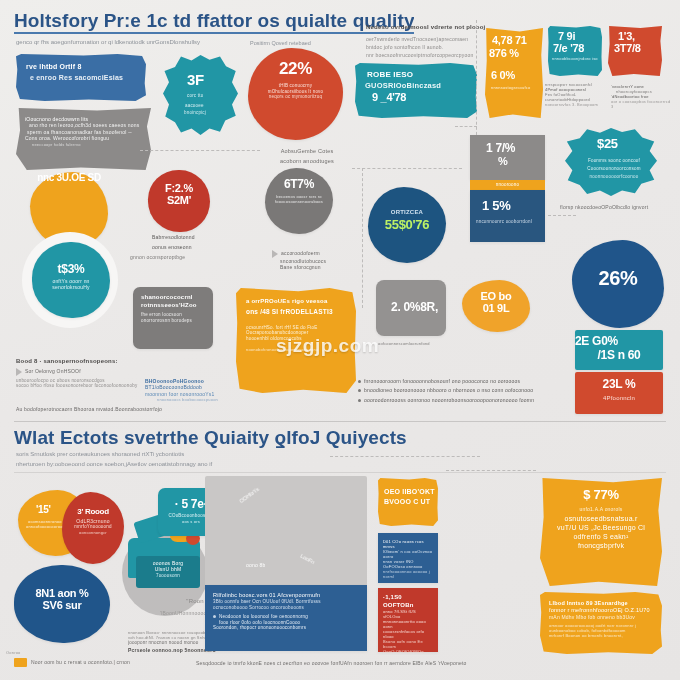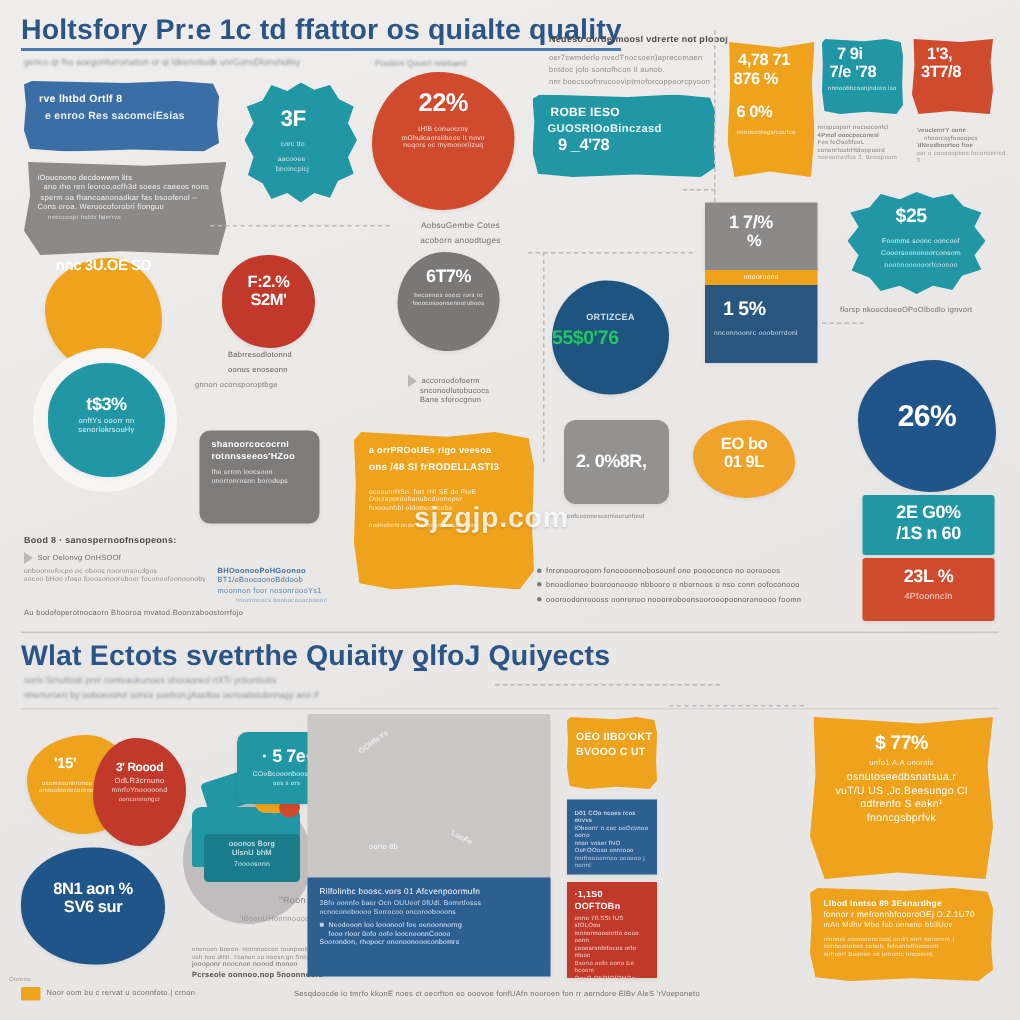--- a/index.html
+++ b/index.html
@@ -241,7 +241,7 @@
 
   <div class="abs blobA soft" style="left:368px;top:187px;width:78px;height:76px;background:#1d5480;">
     <div class="blurtext" style="color:#cfe0ee;font-size:6px;text-align:center;padding-top:22px;font-weight:600;">ORTIZCEA</div>
-    <div class="stat" style="color:#22c55e;font-size:13px;text-align:left;">55$0'76</div>
+    <div class="stat" style="color:#bef264;font-size:13px;text-align:center;">55$0'76</div>
   </div>
 
   <div class="abs card soft" style="left:376px;top:280px;width:70px;height:56px;background:#949291;border-radius:8px;">

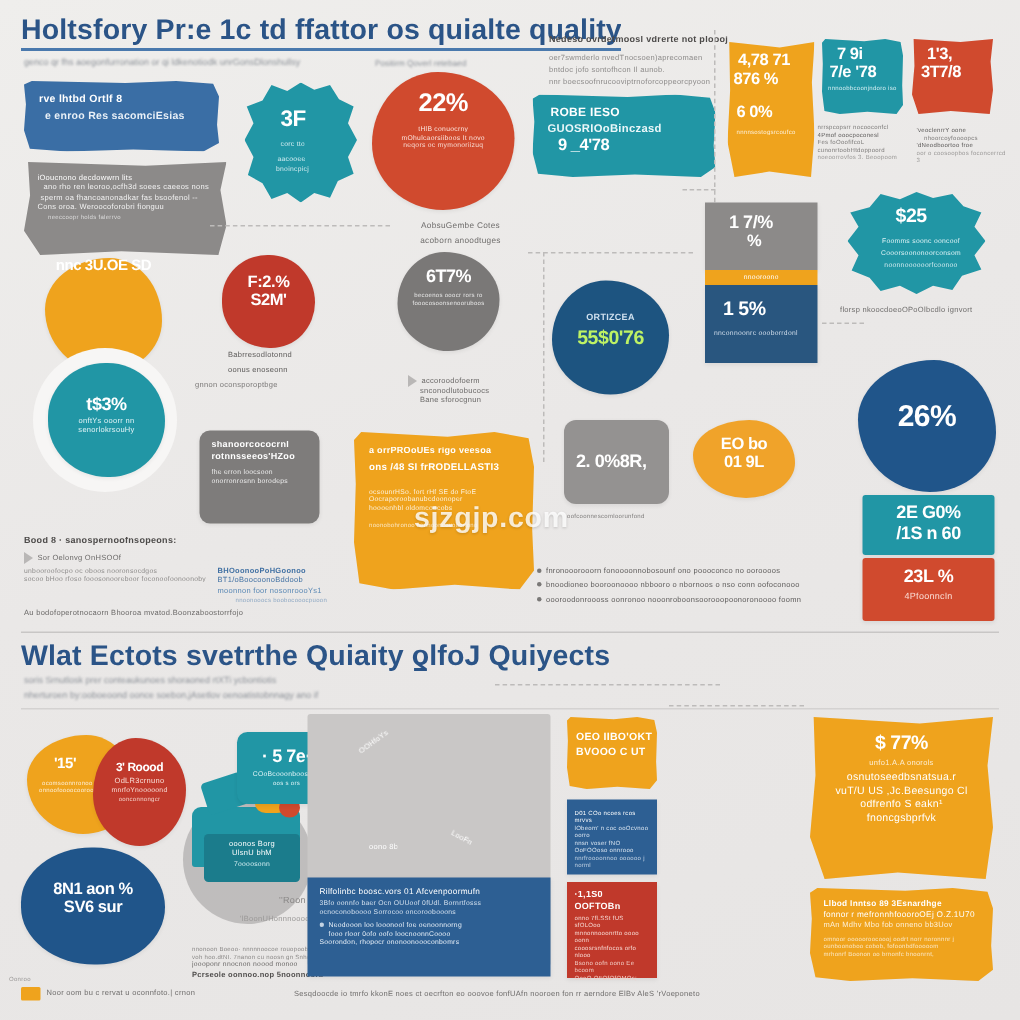--- a/index.html
+++ b/index.html
@@ -245,7 +245,7 @@
   </div>
 
   <div class="abs card soft" style="left:376px;top:280px;width:70px;height:56px;background:#949291;border-radius:8px;">
-    <div class="stat" style="color:#fff;font-size:12px;text-align:left;padding-top:13px;">2. 0%8R,</div>
+    <div class="stat" style="color:#fff;font-size:12px;text-align:right;padding-top:13px;">2. 0%8R,</div>
   </div>
   <div class="abs blurtext" style="left:378px;top:341px;width:72px;font-size:4px;color:#7f7d7c;">oofcoonnescomloorunfond</div>
 

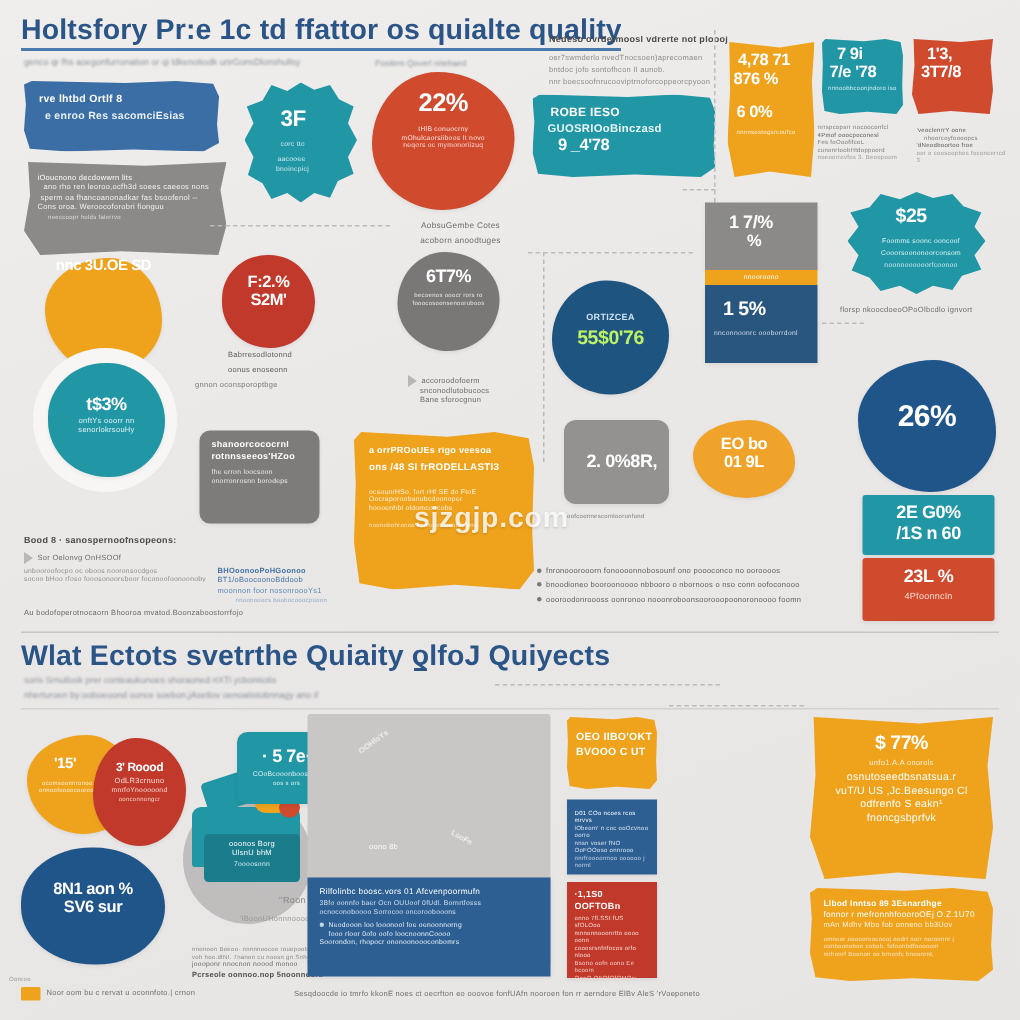--- a/index.html
+++ b/index.html
@@ -274,7 +274,7 @@
   </div>
 
   <div class="abs soft" style="left:575px;top:330px;width:88px;height:40px;background:#2196a5;border-radius:2px;">
-    <div class="stat" style="color:#fff;font-size:12px;text-align:center;padding-top:4px;">2E G0%</div>
+    <div class="stat" style="color:#fff;font-size:12px;text-align:left;padding-top:4px;">2E G0%</div>
     <div class="stat" style="color:#fff;font-size:12px;text-align:center;">/1S n 60</div>
   </div>
 

